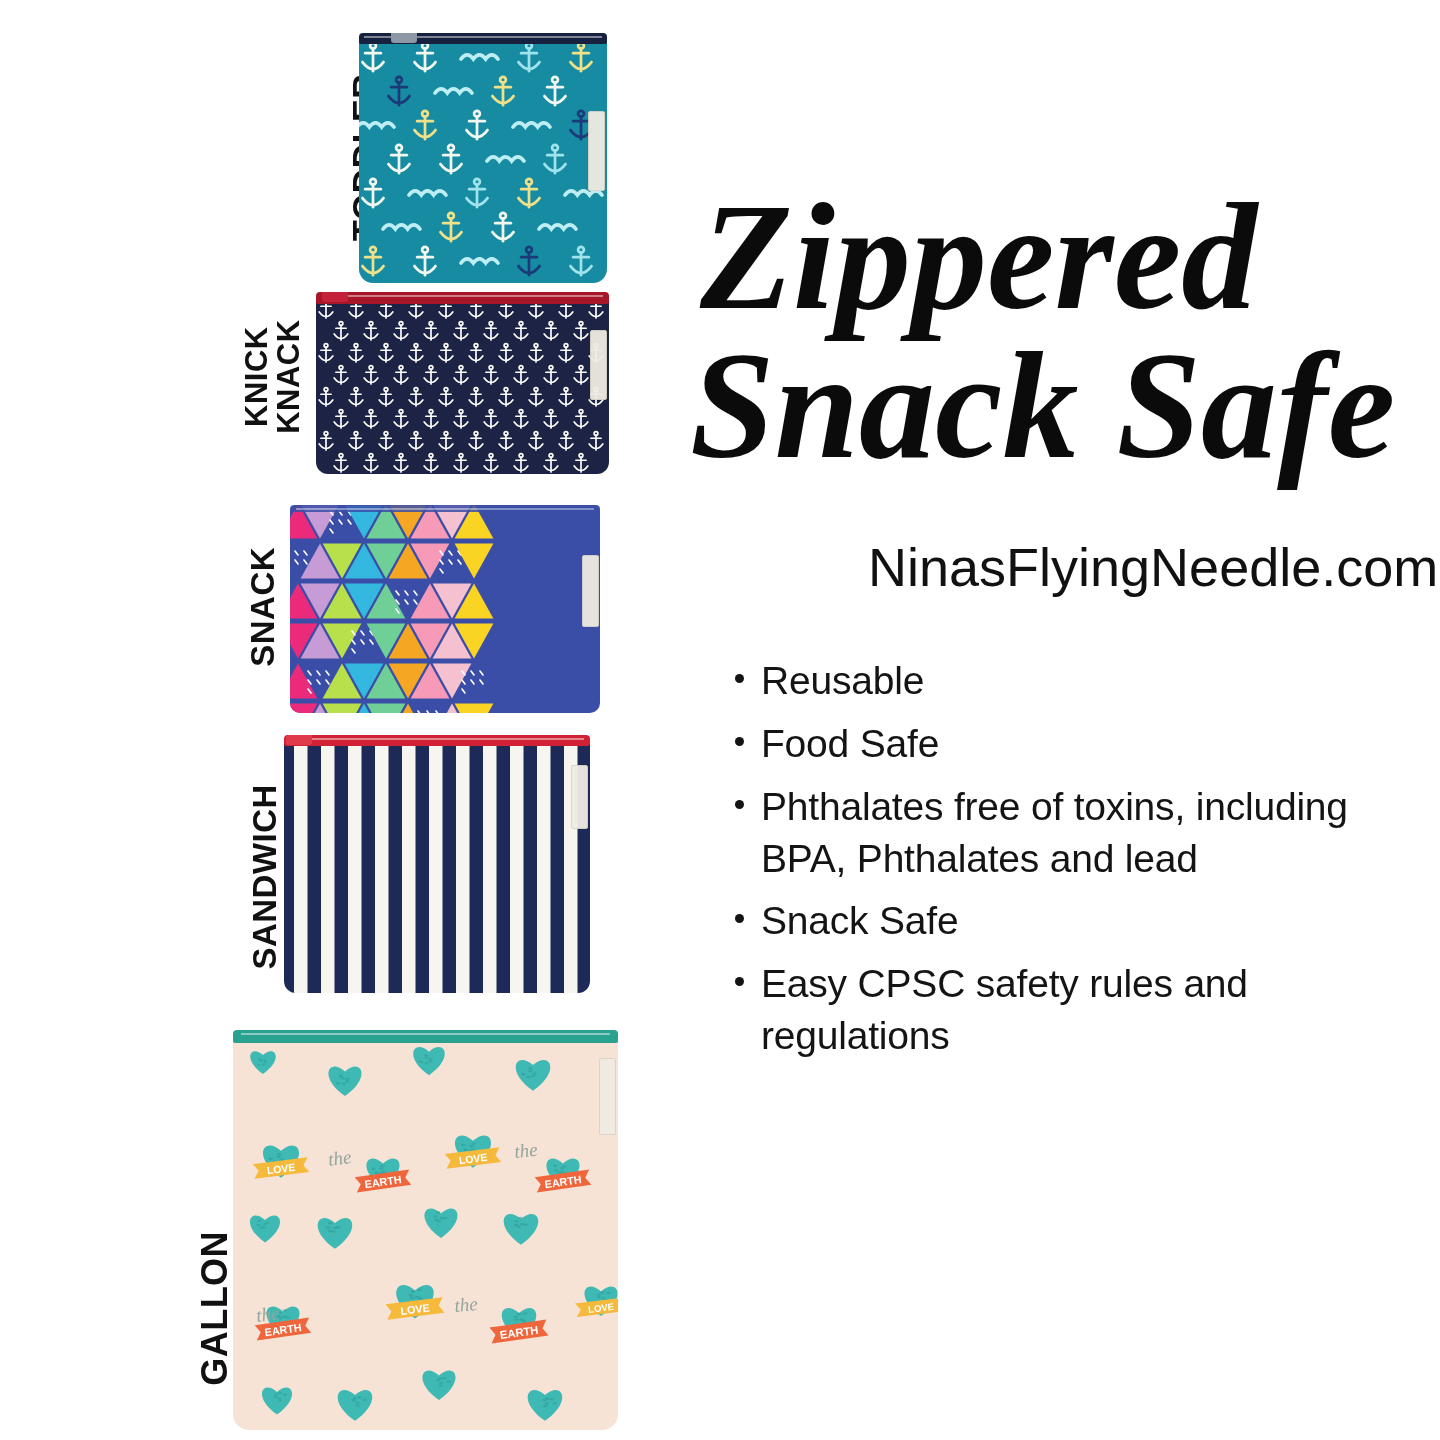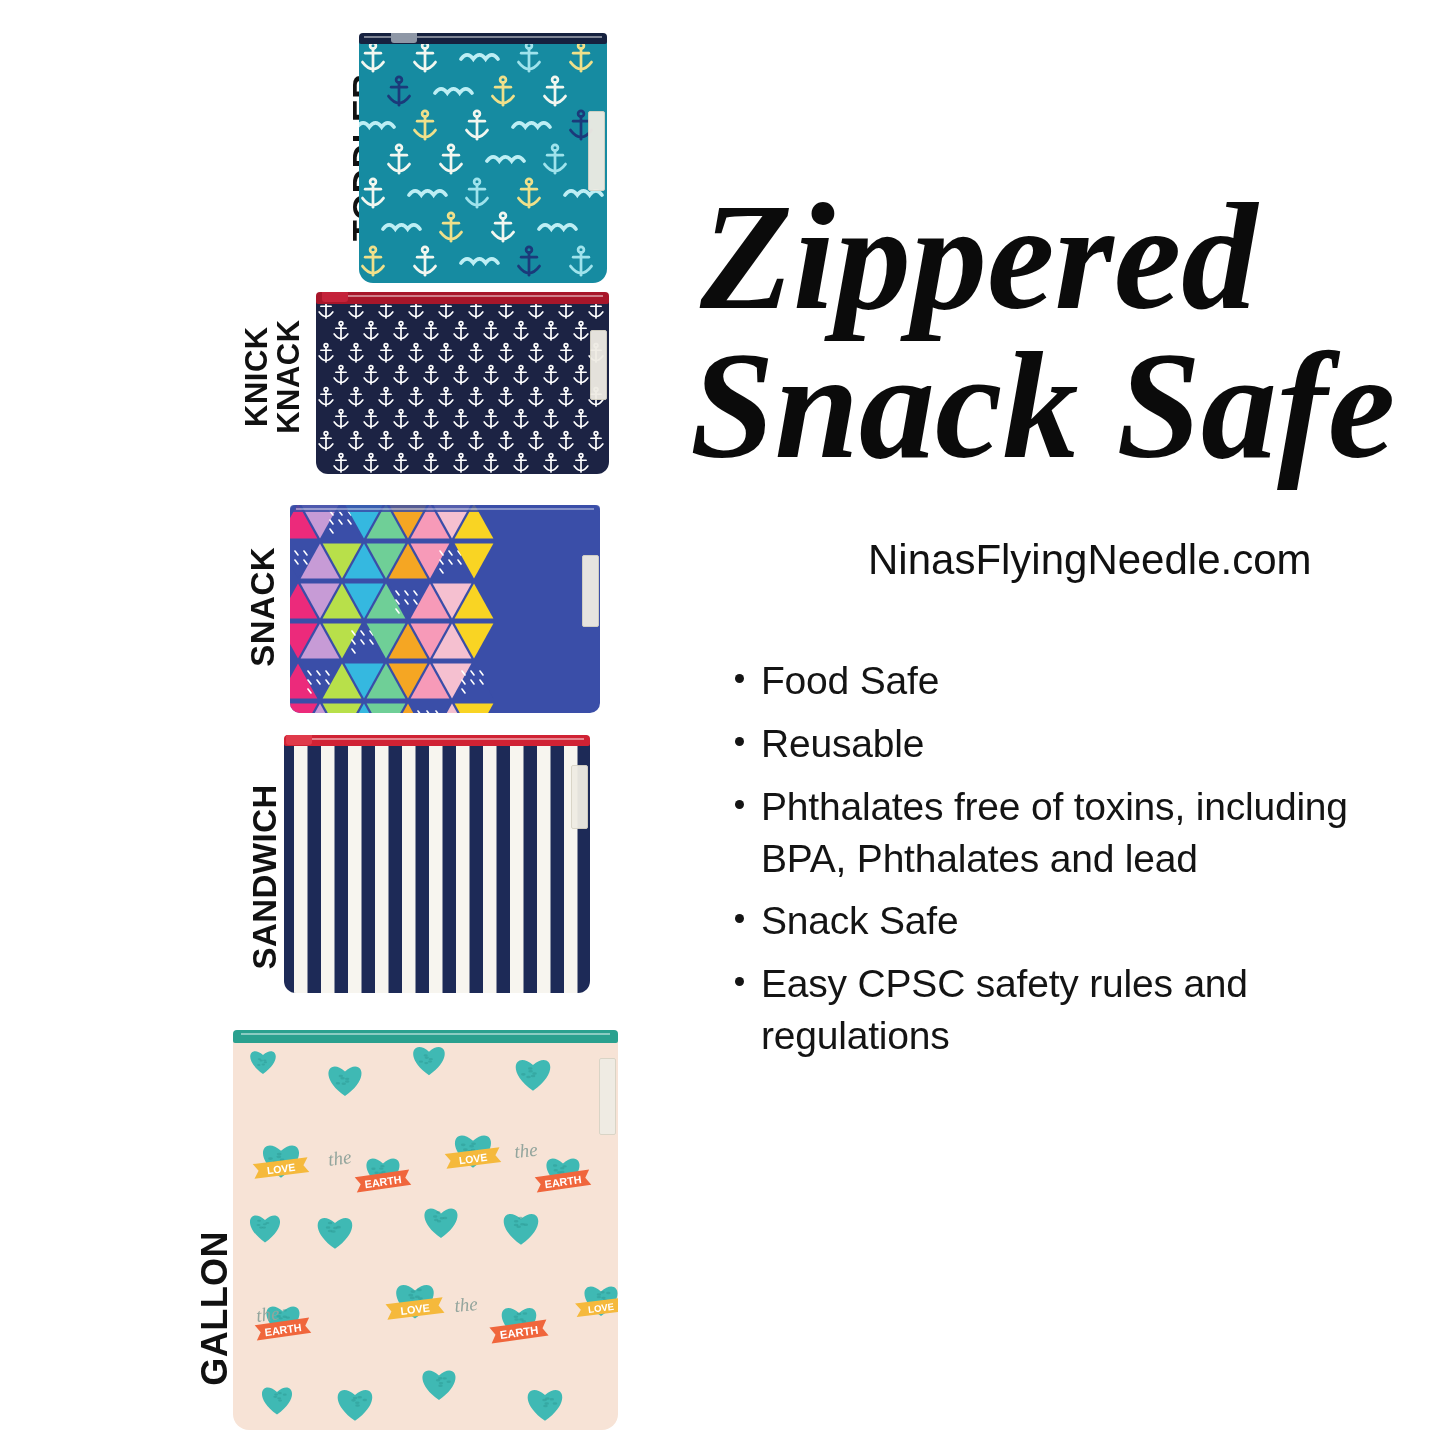--- a/index.html
+++ b/index.html
@@ -1122,7 +1122,7 @@
     <div class="title-line" style="font-size:152px;line-height:1.02;margin-left:0px;">Snack Safe</div>
   </div>
 
-  <div class="site" style="left:868px;top:536px;font-size:42px;">NinasFlyingNeedle.com</div>
+  <div class="site" style="left:868px;top:536px;font-size:54px;">NinasFlyingNeedle.com</div>
 
   <ul class="features" style="left:735px;top:655px;width:620px;">
     <li class="feature">Food Safe</li>

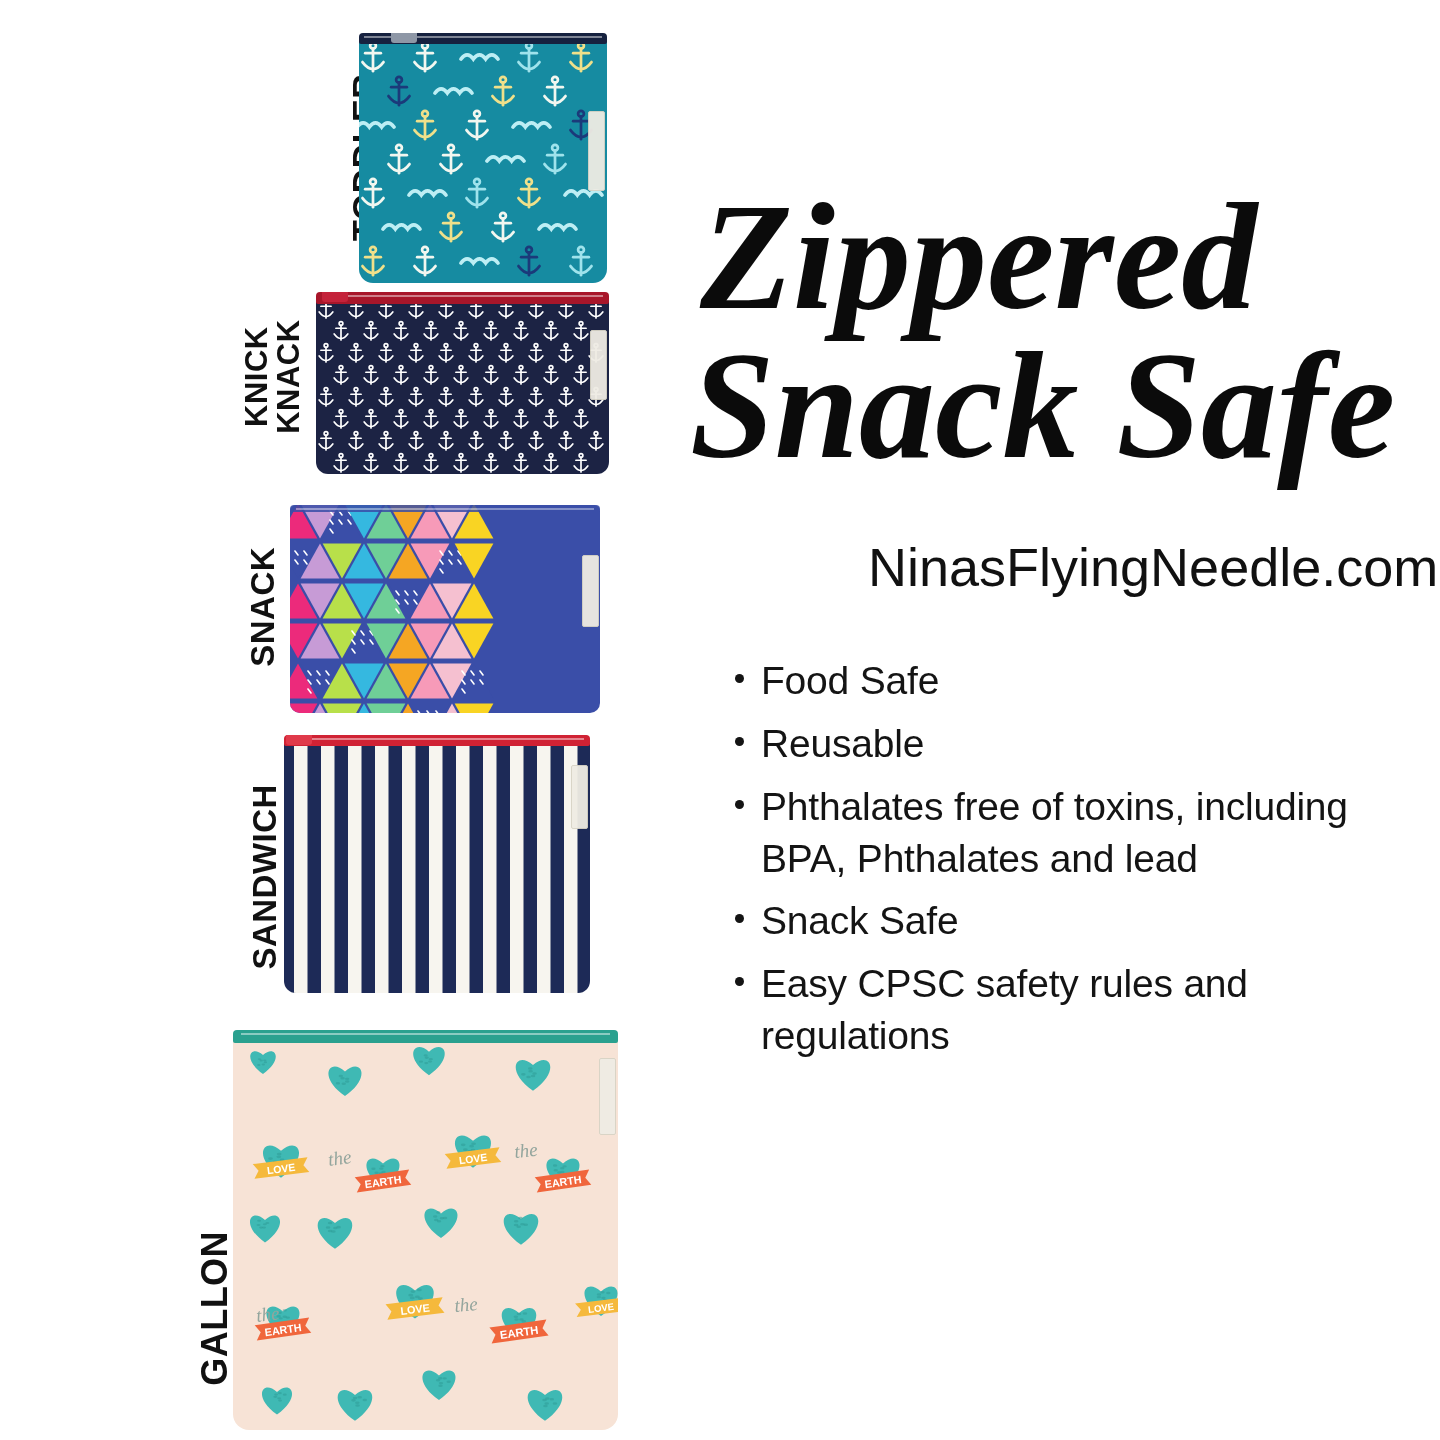--- a/index.html
+++ b/index.html
@@ -1125,8 +1125,8 @@
   <div class="site" style="left:868px;top:536px;font-size:54px;">NinasFlyingNeedle.com</div>
 
   <ul class="features" style="left:735px;top:655px;width:620px;">
+    <li class="feature">Reusable</li>
     <li class="feature">Food Safe</li>
-    <li class="feature">Reusable</li>
     <li class="feature">Phthalates free of toxins, including BPA, Phthalates and lead</li>
     <li class="feature">Snack Safe</li>
     <li class="feature">Easy CPSC safety rules and regulations</li>

